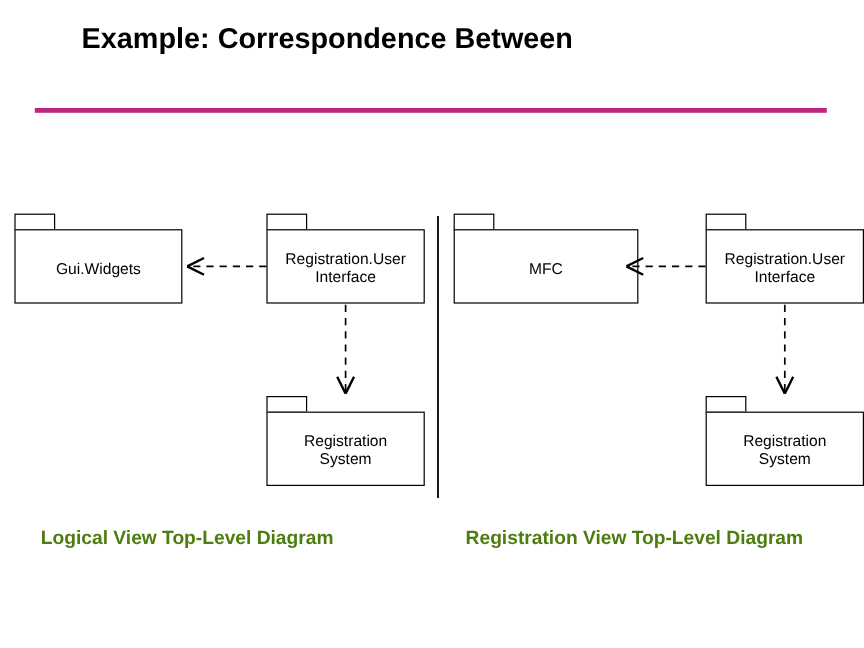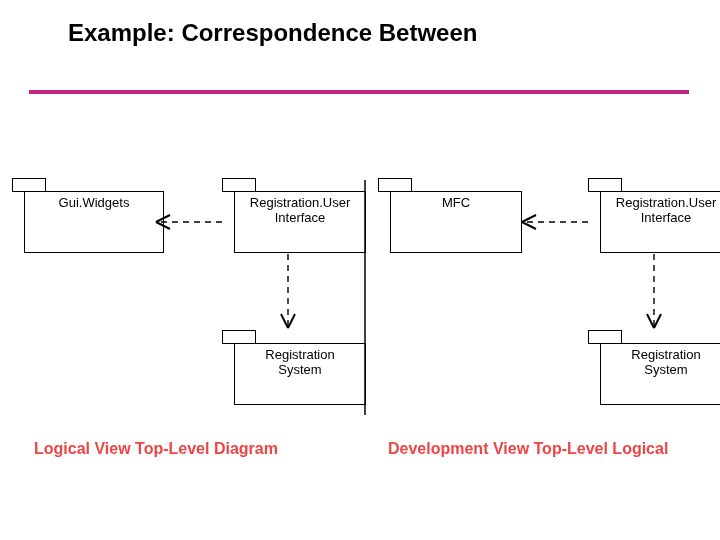--- a/index.html
+++ b/index.html
@@ -47,12 +47,12 @@
   .pkg .body {
     position: absolute;
     top: 13px;
-    left: 12px;
+    left: 0;
     border: 1.5px solid #000;
     background: #fff;
     box-sizing: border-box;
     display: flex;
-    align-items: flex-start;
+    align-items: center;
     justify-content: center;
     padding: 4px 6px 0 6px;
     font-size: 13px;

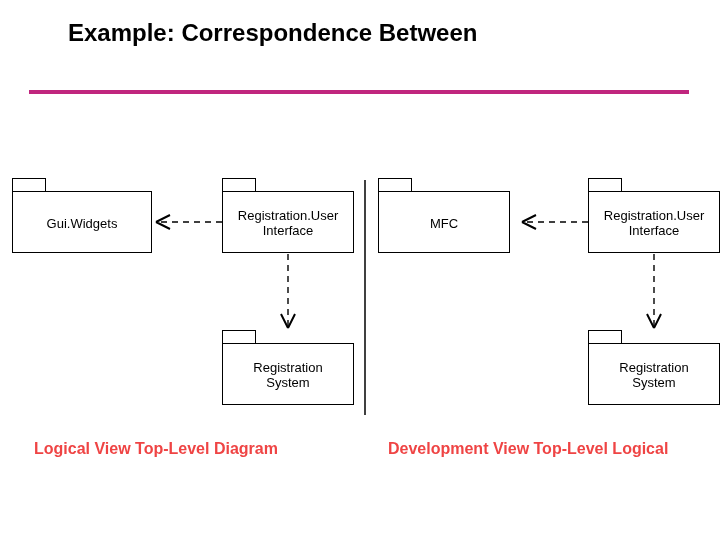--- a/index.html
+++ b/index.html
@@ -107,7 +107,7 @@
 
 <div class="pkg" style="left:378px; top:178px;">
   <div class="tab"></div>
-  <div class="body" style="width:132px; height:62px;">
+  <div class="body" style="width:154px; height:62px;">
     <span>MFC</span>
   </div>
 </div>

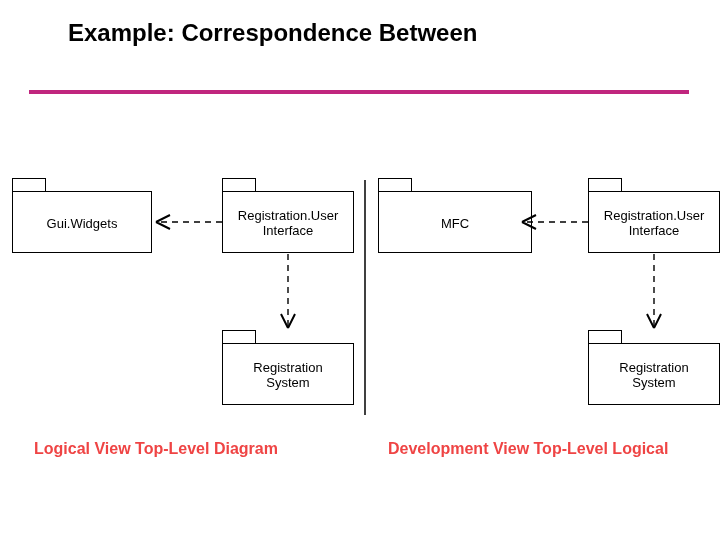--- a/index.html
+++ b/index.html
@@ -63,7 +63,7 @@
     position: absolute;
     font-size: 16px;
     font-weight: bold;
-    color: #ef4444;
+    color: #4d7c0f;
   }
   svg.overlay {
     position: absolute;

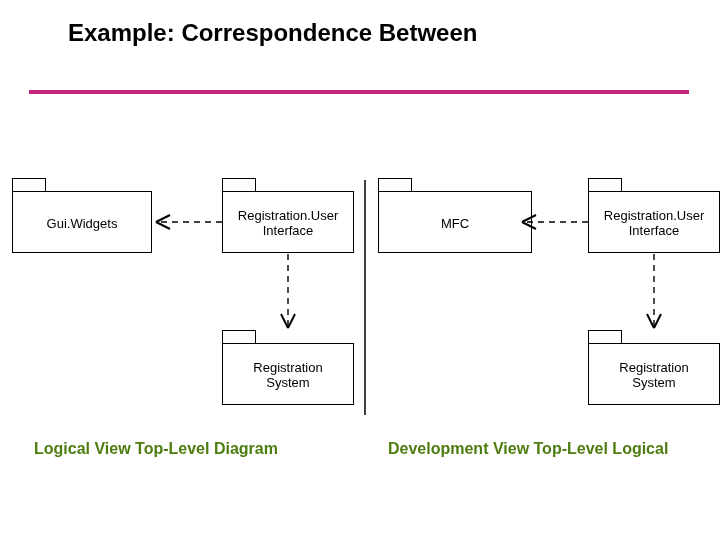--- a/index.html
+++ b/index.html
@@ -129,7 +129,7 @@
 </div>
 
 <div class="caption" style="left:34px; top:440px;">Logical View Top-Level Diagram</div>
-<div class="caption" style="left:388px; top:440px;">Development View Top-Level Logical</div>
+<div class="caption" style="left:388px; top:440px;">Registration View Top-Level Diagram</div>
 
 <svg class="overlay">
   <defs>

